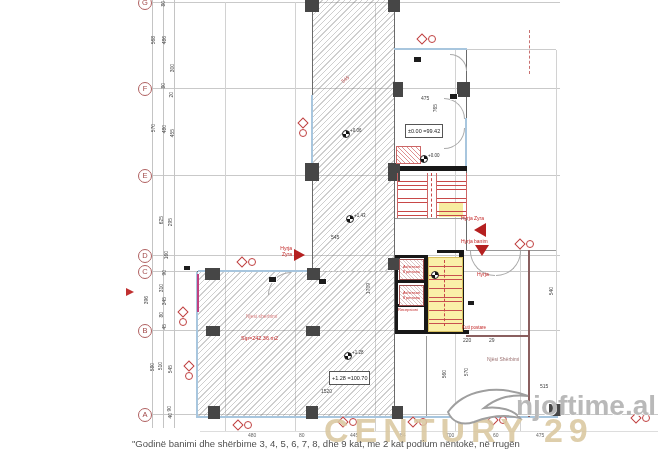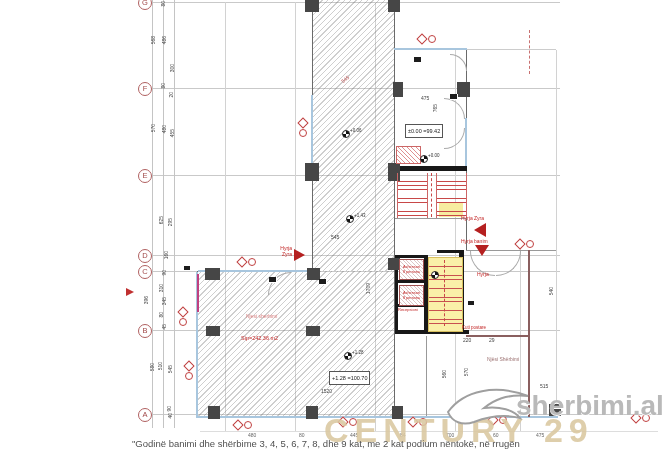--- a/index.html
+++ b/index.html
@@ -289,7 +289,7 @@
   <svg id="bird" width="86" height="46" viewBox="0 0 86 46">
     <path d="M4 30 C 20 8, 52 2, 84 14 C 62 12, 50 18, 40 26 C 56 24, 70 28, 76 36 C 60 32, 46 34, 30 40 C 18 44, 8 40, 4 30 Z" fill="#ffffff" stroke="#9f9f9f" stroke-width="2"></path>
   </svg>
-  <div id="wm-site">sherbimi.al</div>
+  <div id="wm-site">njoftime.al</div>
   <div id="wm-century">CENTURY 29</div>
   <div id="caption">"Godinë banimi dhe shërbime 3, 4, 5, 6, 7, 8, dhe 9 kat, me 2 kat podium nëntokë, në rrugën</div>
 

